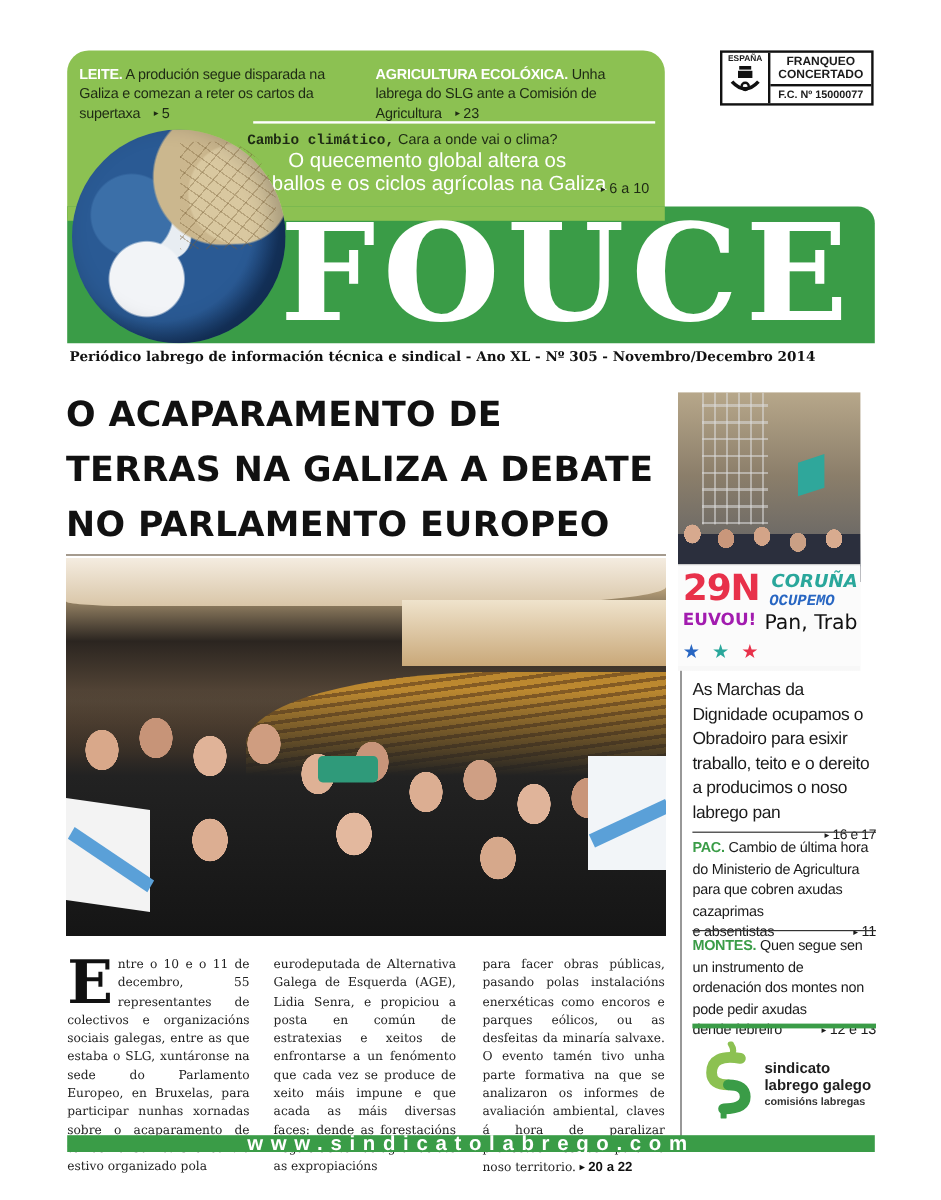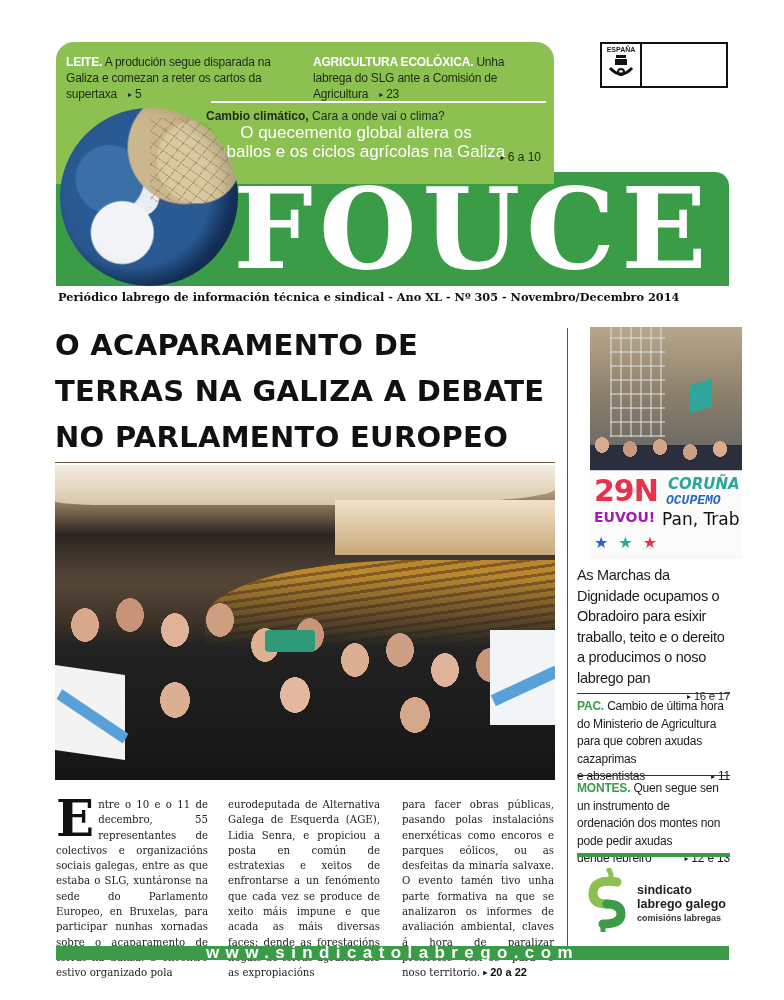--- a/index.html
+++ b/index.html
@@ -179,6 +179,13 @@
       <circle cx="14" cy="18" r="3" stroke="#111" stroke-width="2" fill="none"></circle>
     </svg>
   </div>
+  <div class="stamp-right">
+    <div class="top">
+      <div>FRANQUEO</div>
+      <div>CONCERTADO</div>
+    </div>
+    <div class="bot">F.C. Nº 15000077</div>
+  </div>
 </div>
 
 <div class="masthead"></div>

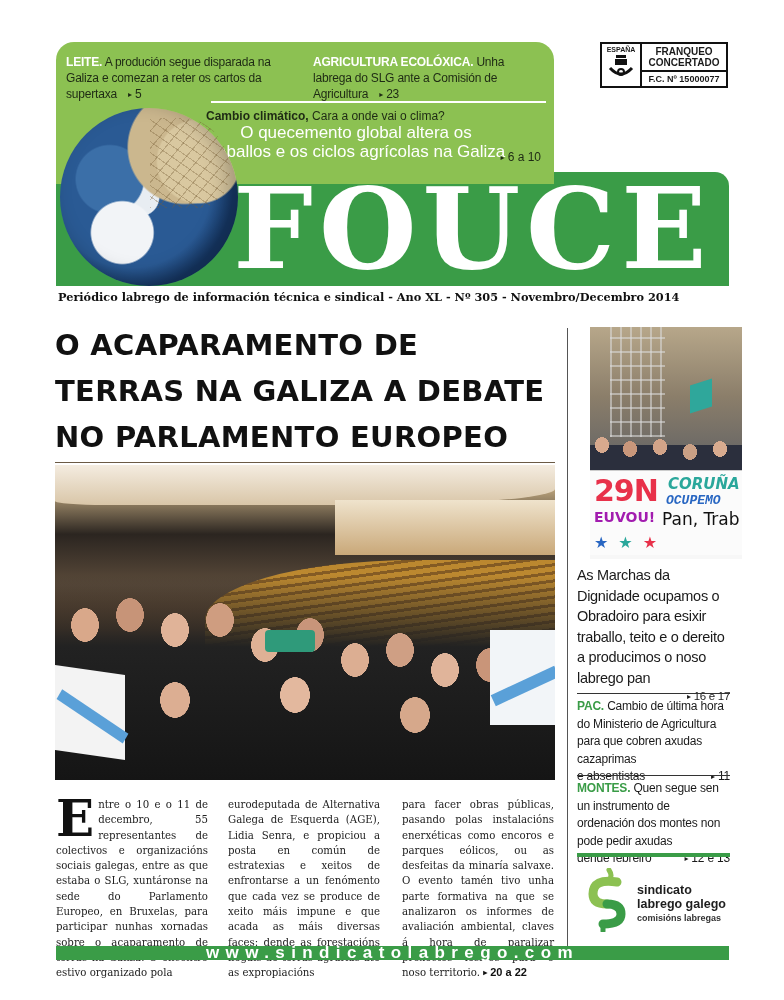--- a/index.html
+++ b/index.html
@@ -21,7 +21,7 @@
   .teaser-divider { position: absolute; left: 155px; top: 59px; width: 335px; height: 2px; background: #ffffff; }
   .climate { position: absolute; left: 150px; top: 67px; width: 340px; }
   .climate-kicker { font-size: 12px; color: #1e2a14; }
-  .climate-kicker b { font-weight: 900; }
+  .climate-kicker b { font-weight: 900; font-family: Liberation Mono, monospace; }
   .climate-head { font-size: 17px; line-height: 19px; color: #ffffff; text-align: center; width: 300px; margin-left: 0; }
   .climate-pg { position: absolute; right: 5px; top: 41px; font-size: 12px; color: #1e2a14; }
 

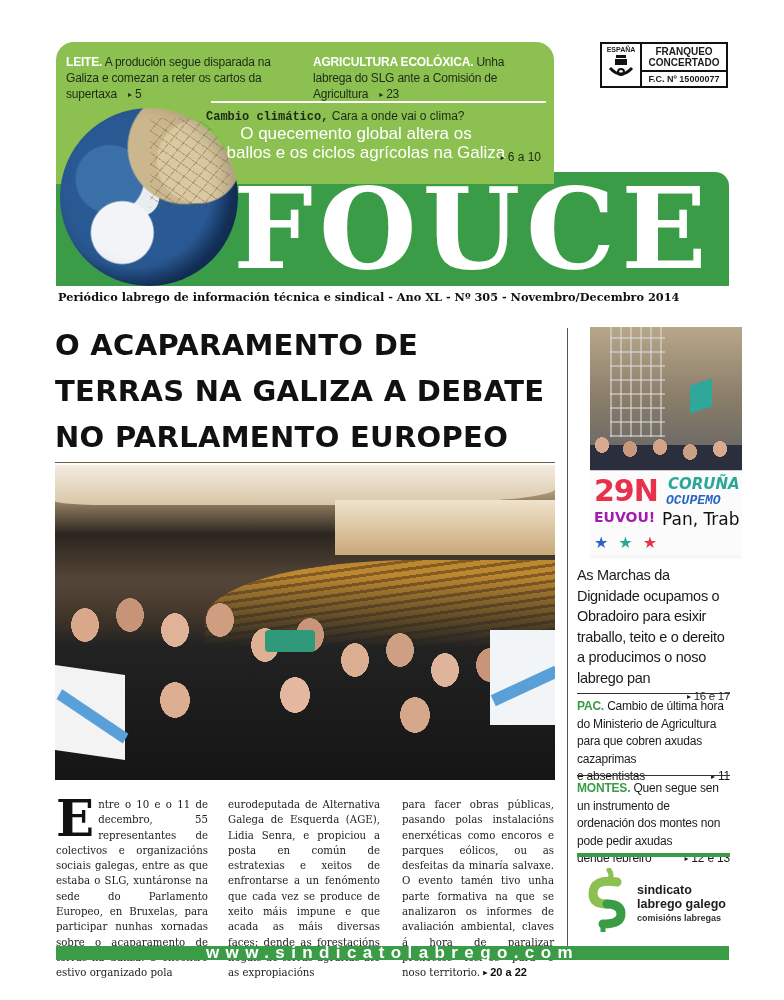--- a/index.html
+++ b/index.html
@@ -100,7 +100,7 @@
   .pgref-inline { font-family: "Liberation Sans", sans-serif; font-weight: 700; font-size: 11px; color: #111; white-space: nowrap; }
 
   
-  .side-photo { position: absolute; left: 590px; top: 327px; width: 152px; height: 232px; overflow: hidden;
+  .side-photo { position: absolute; left: 565px; top: 327px; width: 152px; height: 232px; overflow: hidden;
     background: linear-gradient(180deg, #b7a78a 0%, #8b7e6a 30%, #6d6a66 52%, #2c3340 60%, #3b3f4b 68%, #f7f7f7 68%); }
   .sp-scaffold { position: absolute; left: 20px; top: 0; width: 55px; height: 110px;
     background: repeating-linear-gradient(90deg, rgba(220,220,220,0.55) 0 2px, transparent 2px 10px),

